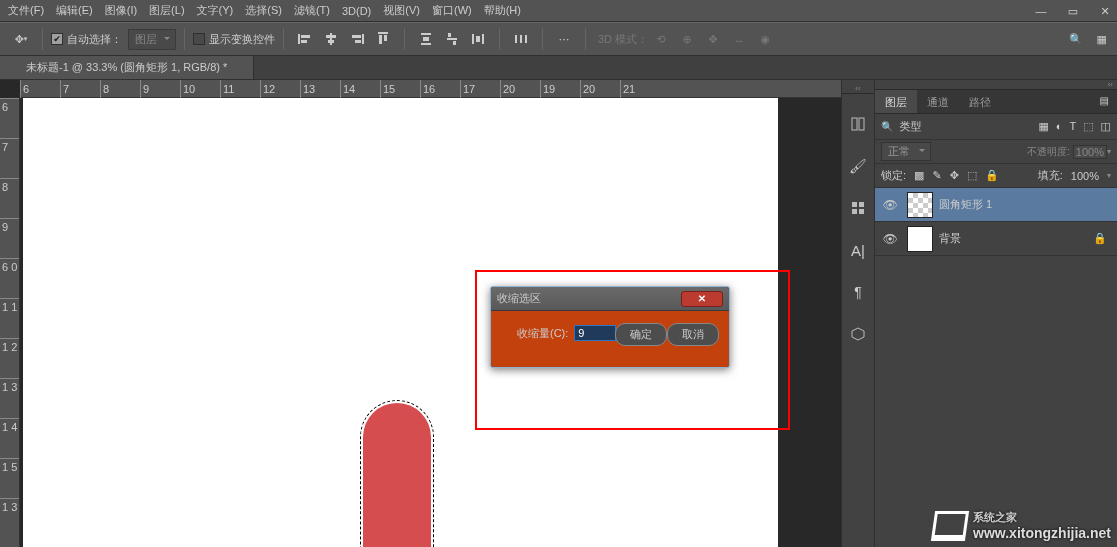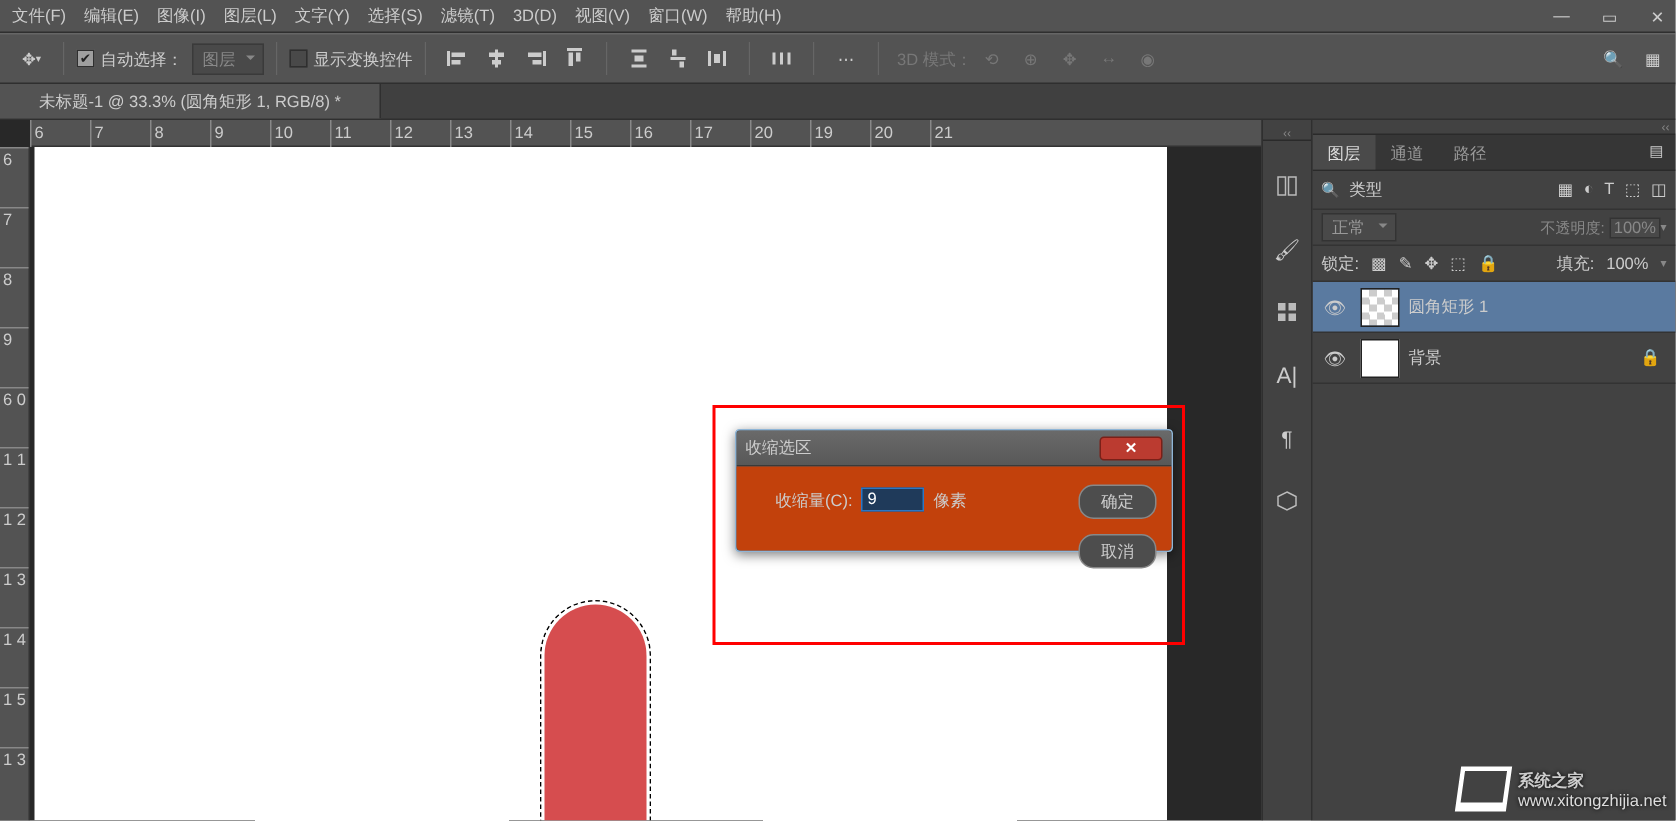--- a/index.html
+++ b/index.html
@@ -28,7 +28,7 @@
 .shape{position:absolute;left:340px;top:305px;width:68px;height:190px;border-radius:34px;background:#d64d4f;}
 .marq{position:absolute;left:337px;top:302px;width:74px;height:196px;border-radius:37px;border:1px dashed #000;}
 .redbox{position:absolute;left:475px;top:190px;width:315px;height:160px;border:2px solid red;}
-.dialog{position:absolute;left:490px;top:206px;width:292px;background:#535353;border:1px solid #8fb5d6;box-shadow:0 2px 8px rgba(0,0,0,.5);border-radius:3px}
+.dialog{position:absolute;left:490px;top:206px;width:240px;background:#535353;border:1px solid #8fb5d6;box-shadow:0 2px 8px rgba(0,0,0,.5);border-radius:3px}
 .dlgtitle{height:24px;background:linear-gradient(#6a6a6a,#585858);display:flex;align-items:center;padding:0 6px;border-bottom:1px solid #3a3a3a;border-radius:3px 3px 0 0}
 .dlgtitle .x{margin-left:auto;background:#bb3b30;border:1px solid #7a2018;border-radius:3px;width:42px;height:16px;display:flex;align-items:center;justify-content:center;color:#fff;font-size:10px;font-weight:bold}
 .dlgbody{padding:14px 10px;background:#c2410c;border-radius:0 0 3px 3px}

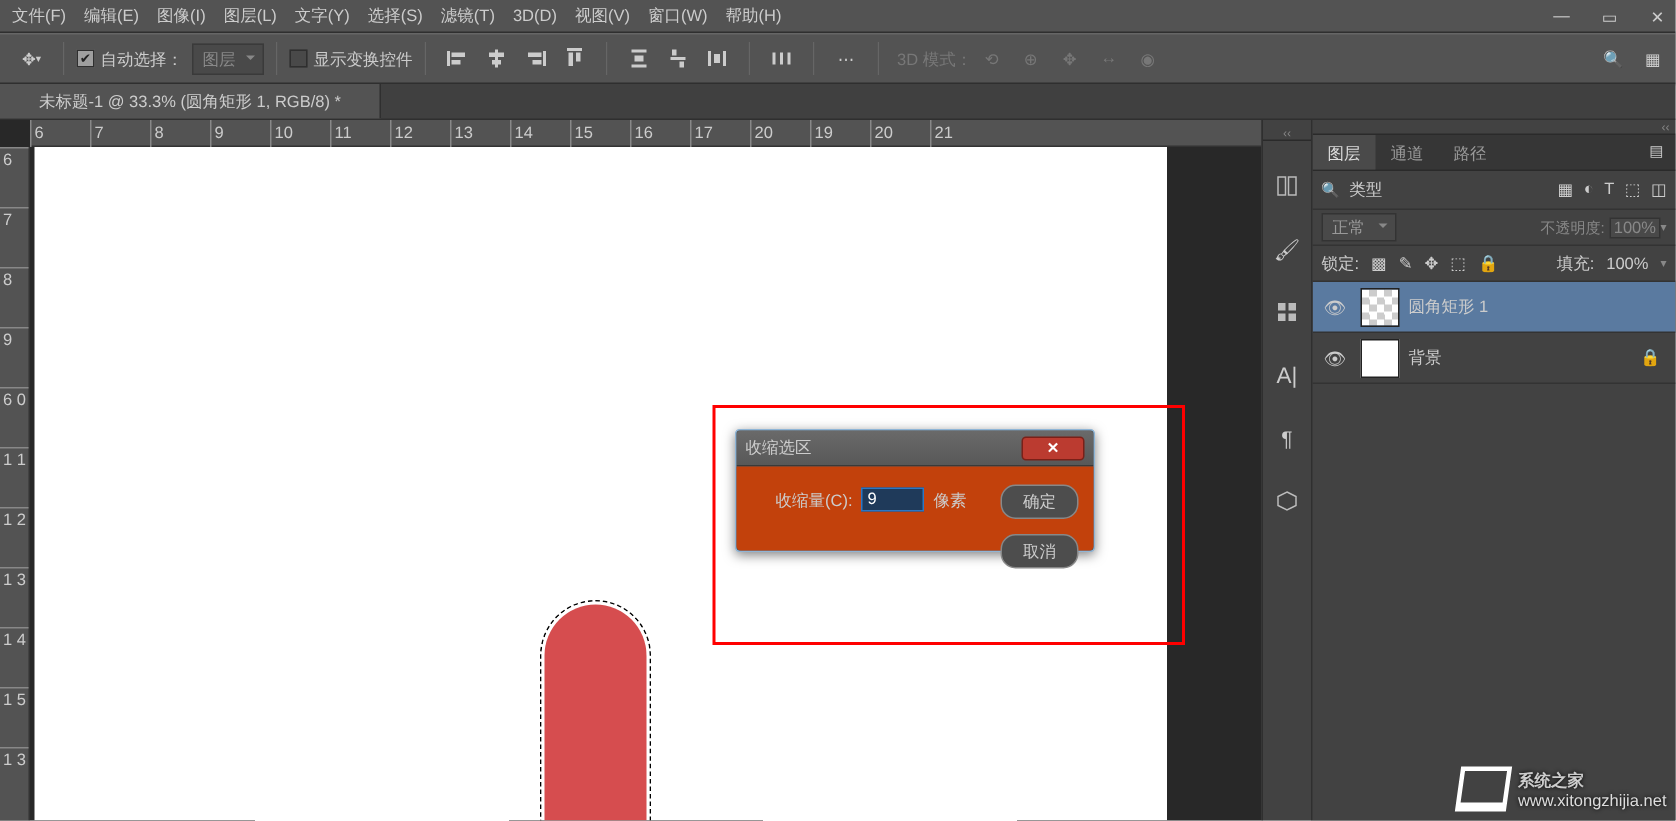--- a/index.html
+++ b/index.html
@@ -36,7 +36,7 @@
 .dlgrow label{margin-right:6px}
 .dlgrow input{width:42px;background:#1f3a5a;border:1px solid #2a77c5;color:#fff;padding:1px 3px}
 .dlgrow .unit{margin-left:6px}
-.dlgbtns{position:absolute;right:10px;top:36px;display:flex;flex-direction:column;gap:10px}
+.dlgbtns{position:absolute;right:10px;top:36px;display:flex;flex-direction:row;}
 .dlgbtn{background:#4d4d4d;border:1px solid #888;border-radius:10px;padding:3px 14px;text-align:center}
 .toolstrip{width:34px;background:#424242;border-left:1px solid #2f2f2f;border-right:1px solid #2f2f2f;display:flex;flex-direction:column;align-items:center;padding-top:4px;gap:18px;position:relative}
 .toolstrip .t{width:32px;height:24px;display:flex;align-items:center;justify-content:center;font-size:14px}

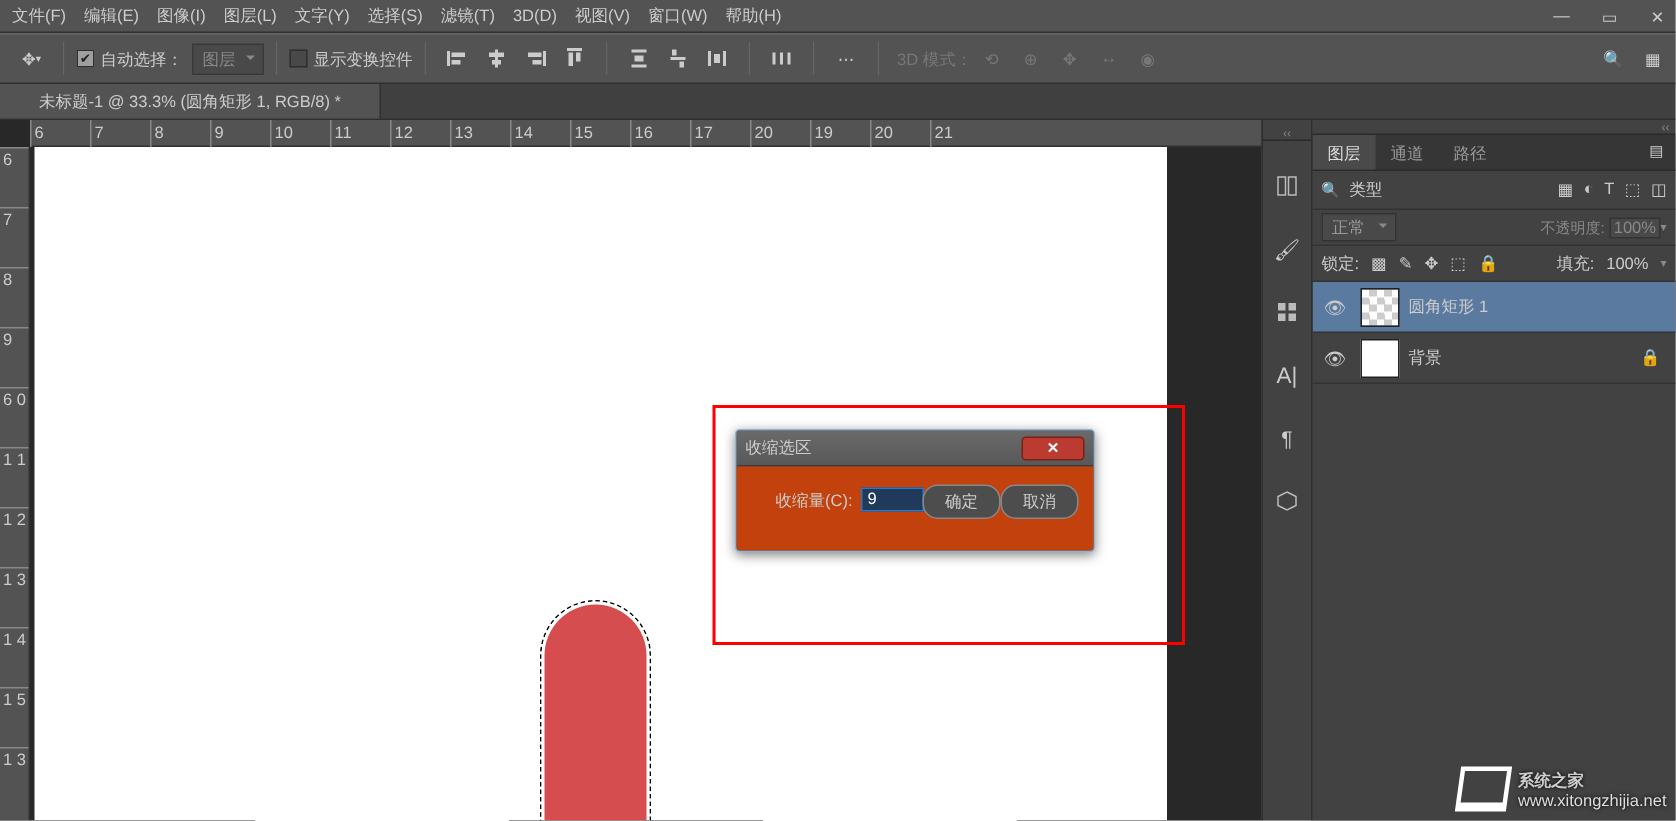--- a/index.html
+++ b/index.html
@@ -67,7 +67,7 @@
 .watermark{position:absolute;right:6px;bottom:6px;display:flex;align-items:center;gap:6px;color:#fff;font-size:14px;font-weight:bold;text-shadow:0 0 3px #000}
 .watermark .logo{width:34px;height:30px;position:relative}
 .watermark .logo::before{content:"";position:absolute;inset:0;border:3px solid #fff;transform:skewX(-8deg);border-bottom-width:6px}
-.watermark small{display:block;font-size:11px;font-weight:normal;color:#ddd}
+.watermark small{display:block;font-size:14px;font-weight:bold;color:#ddd}
 svg{display:block}
 </style>
 </head>

